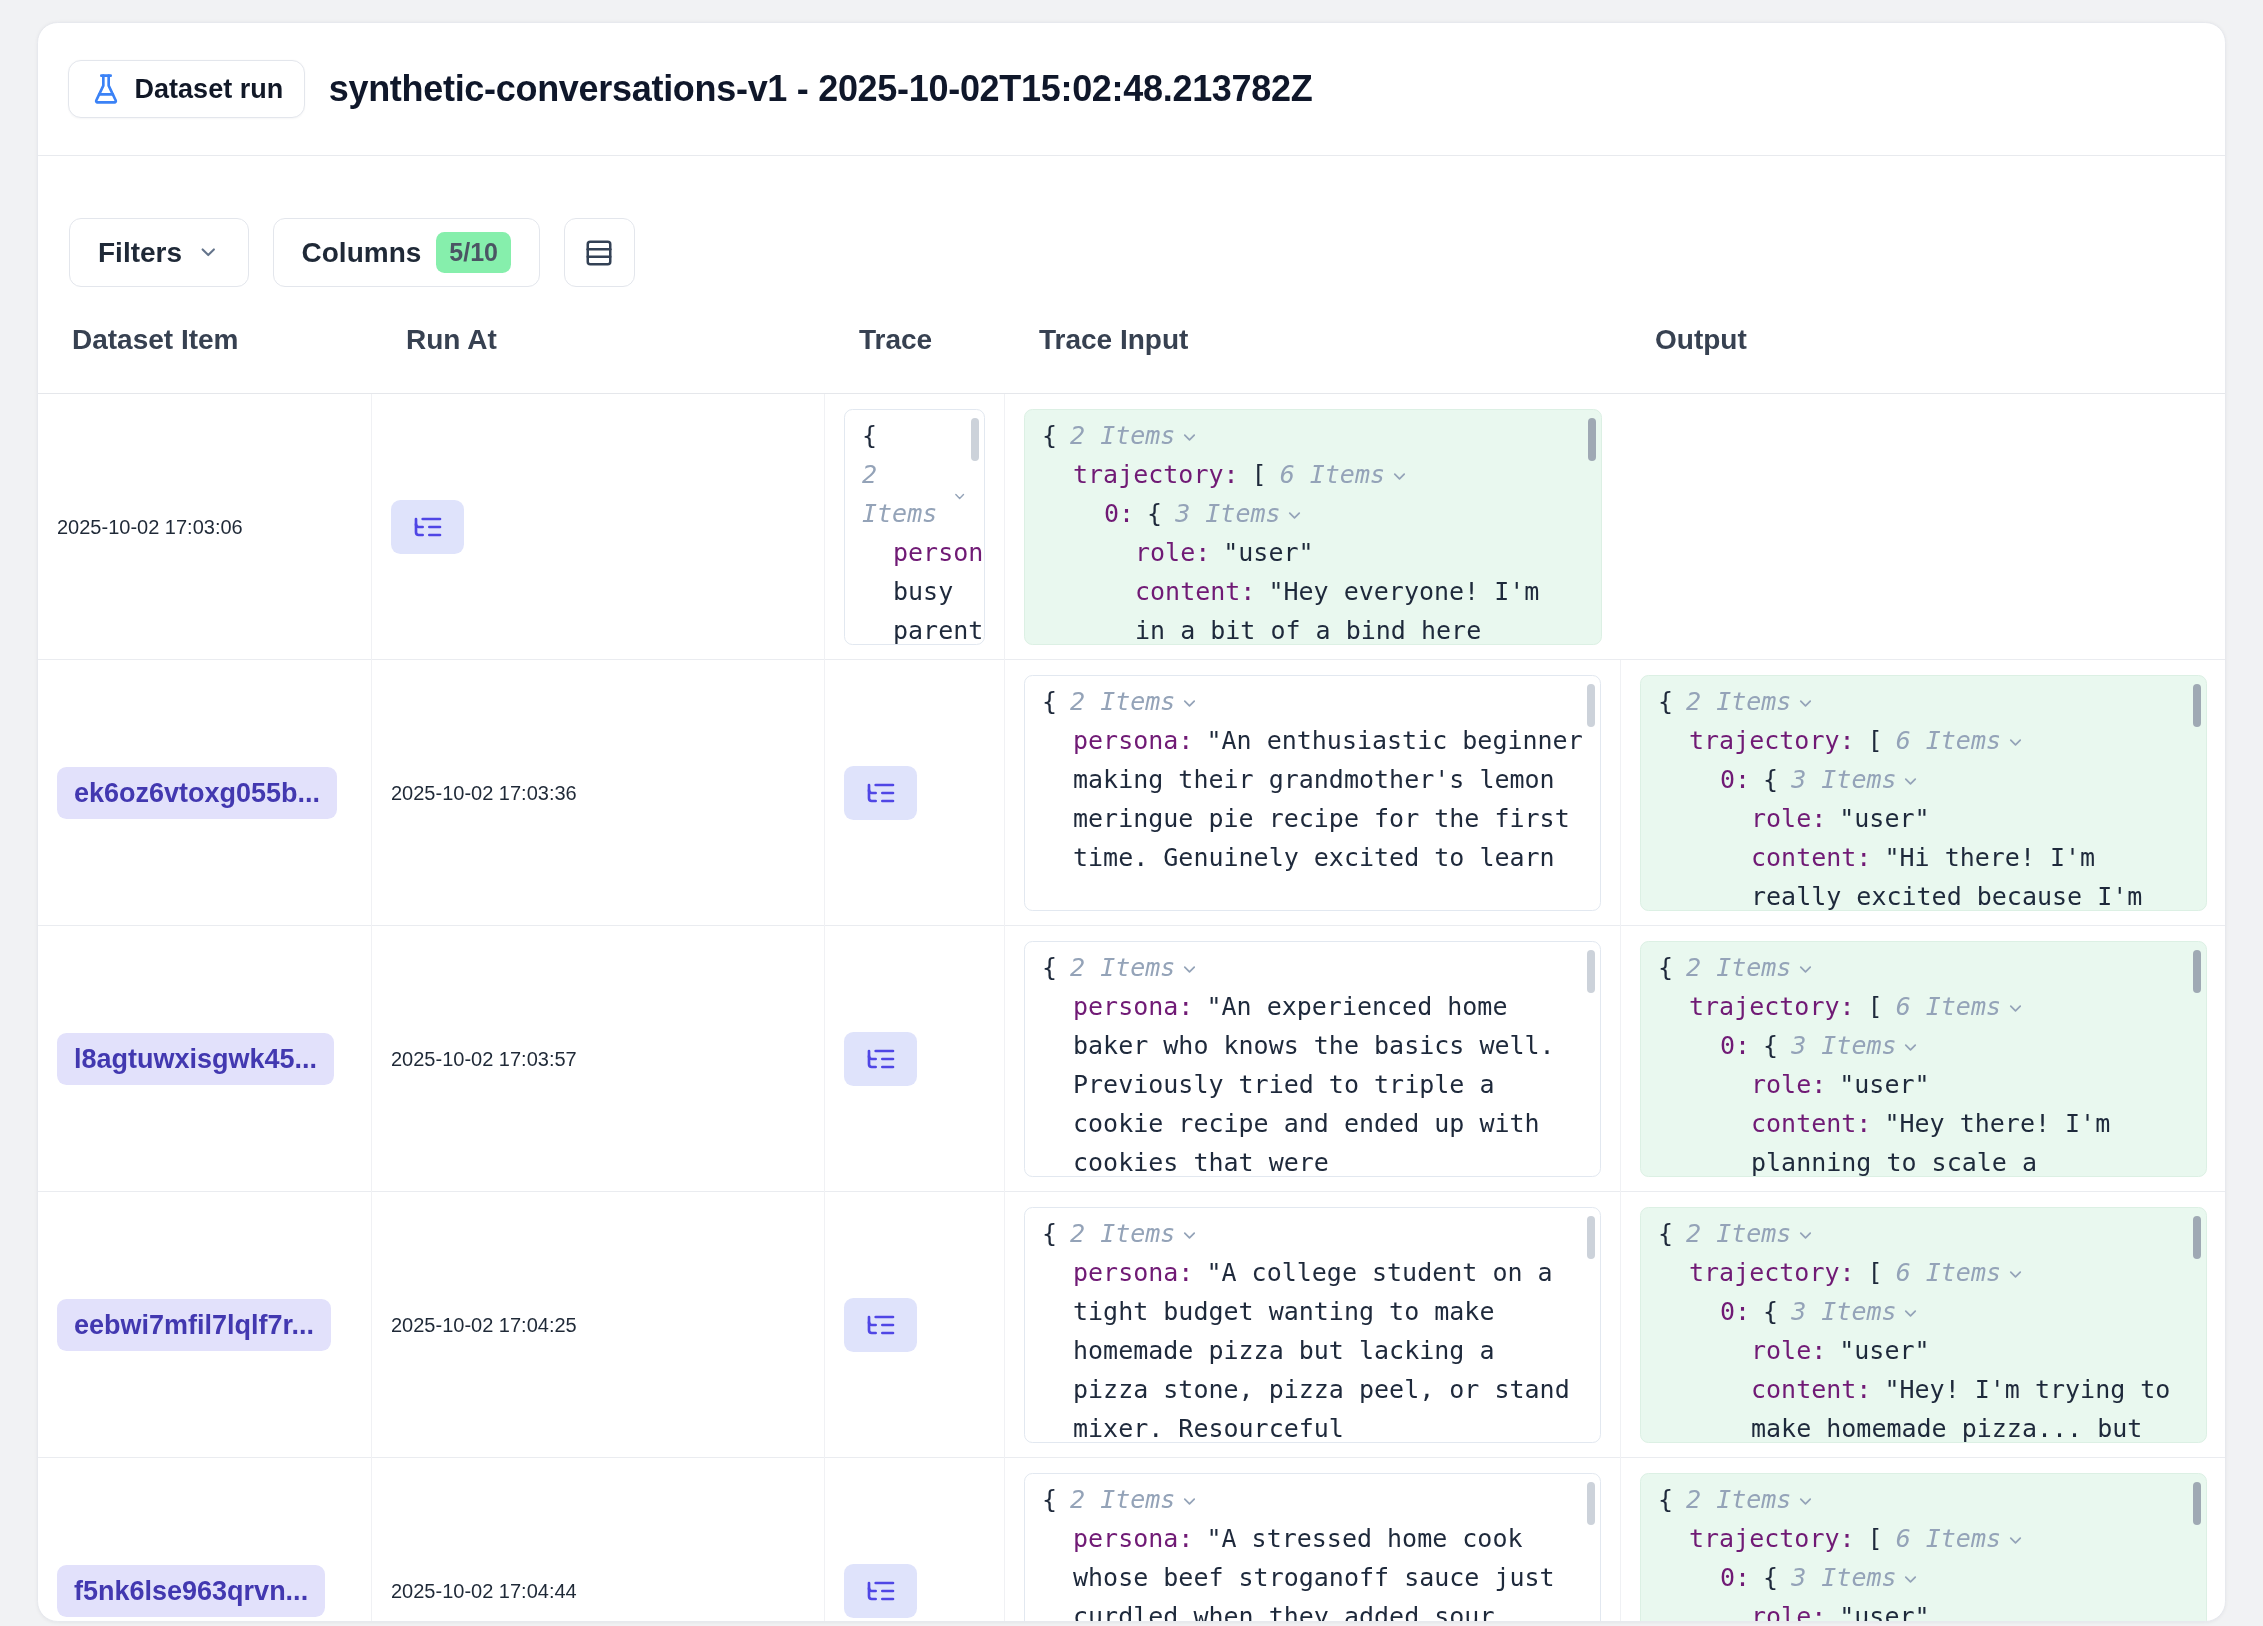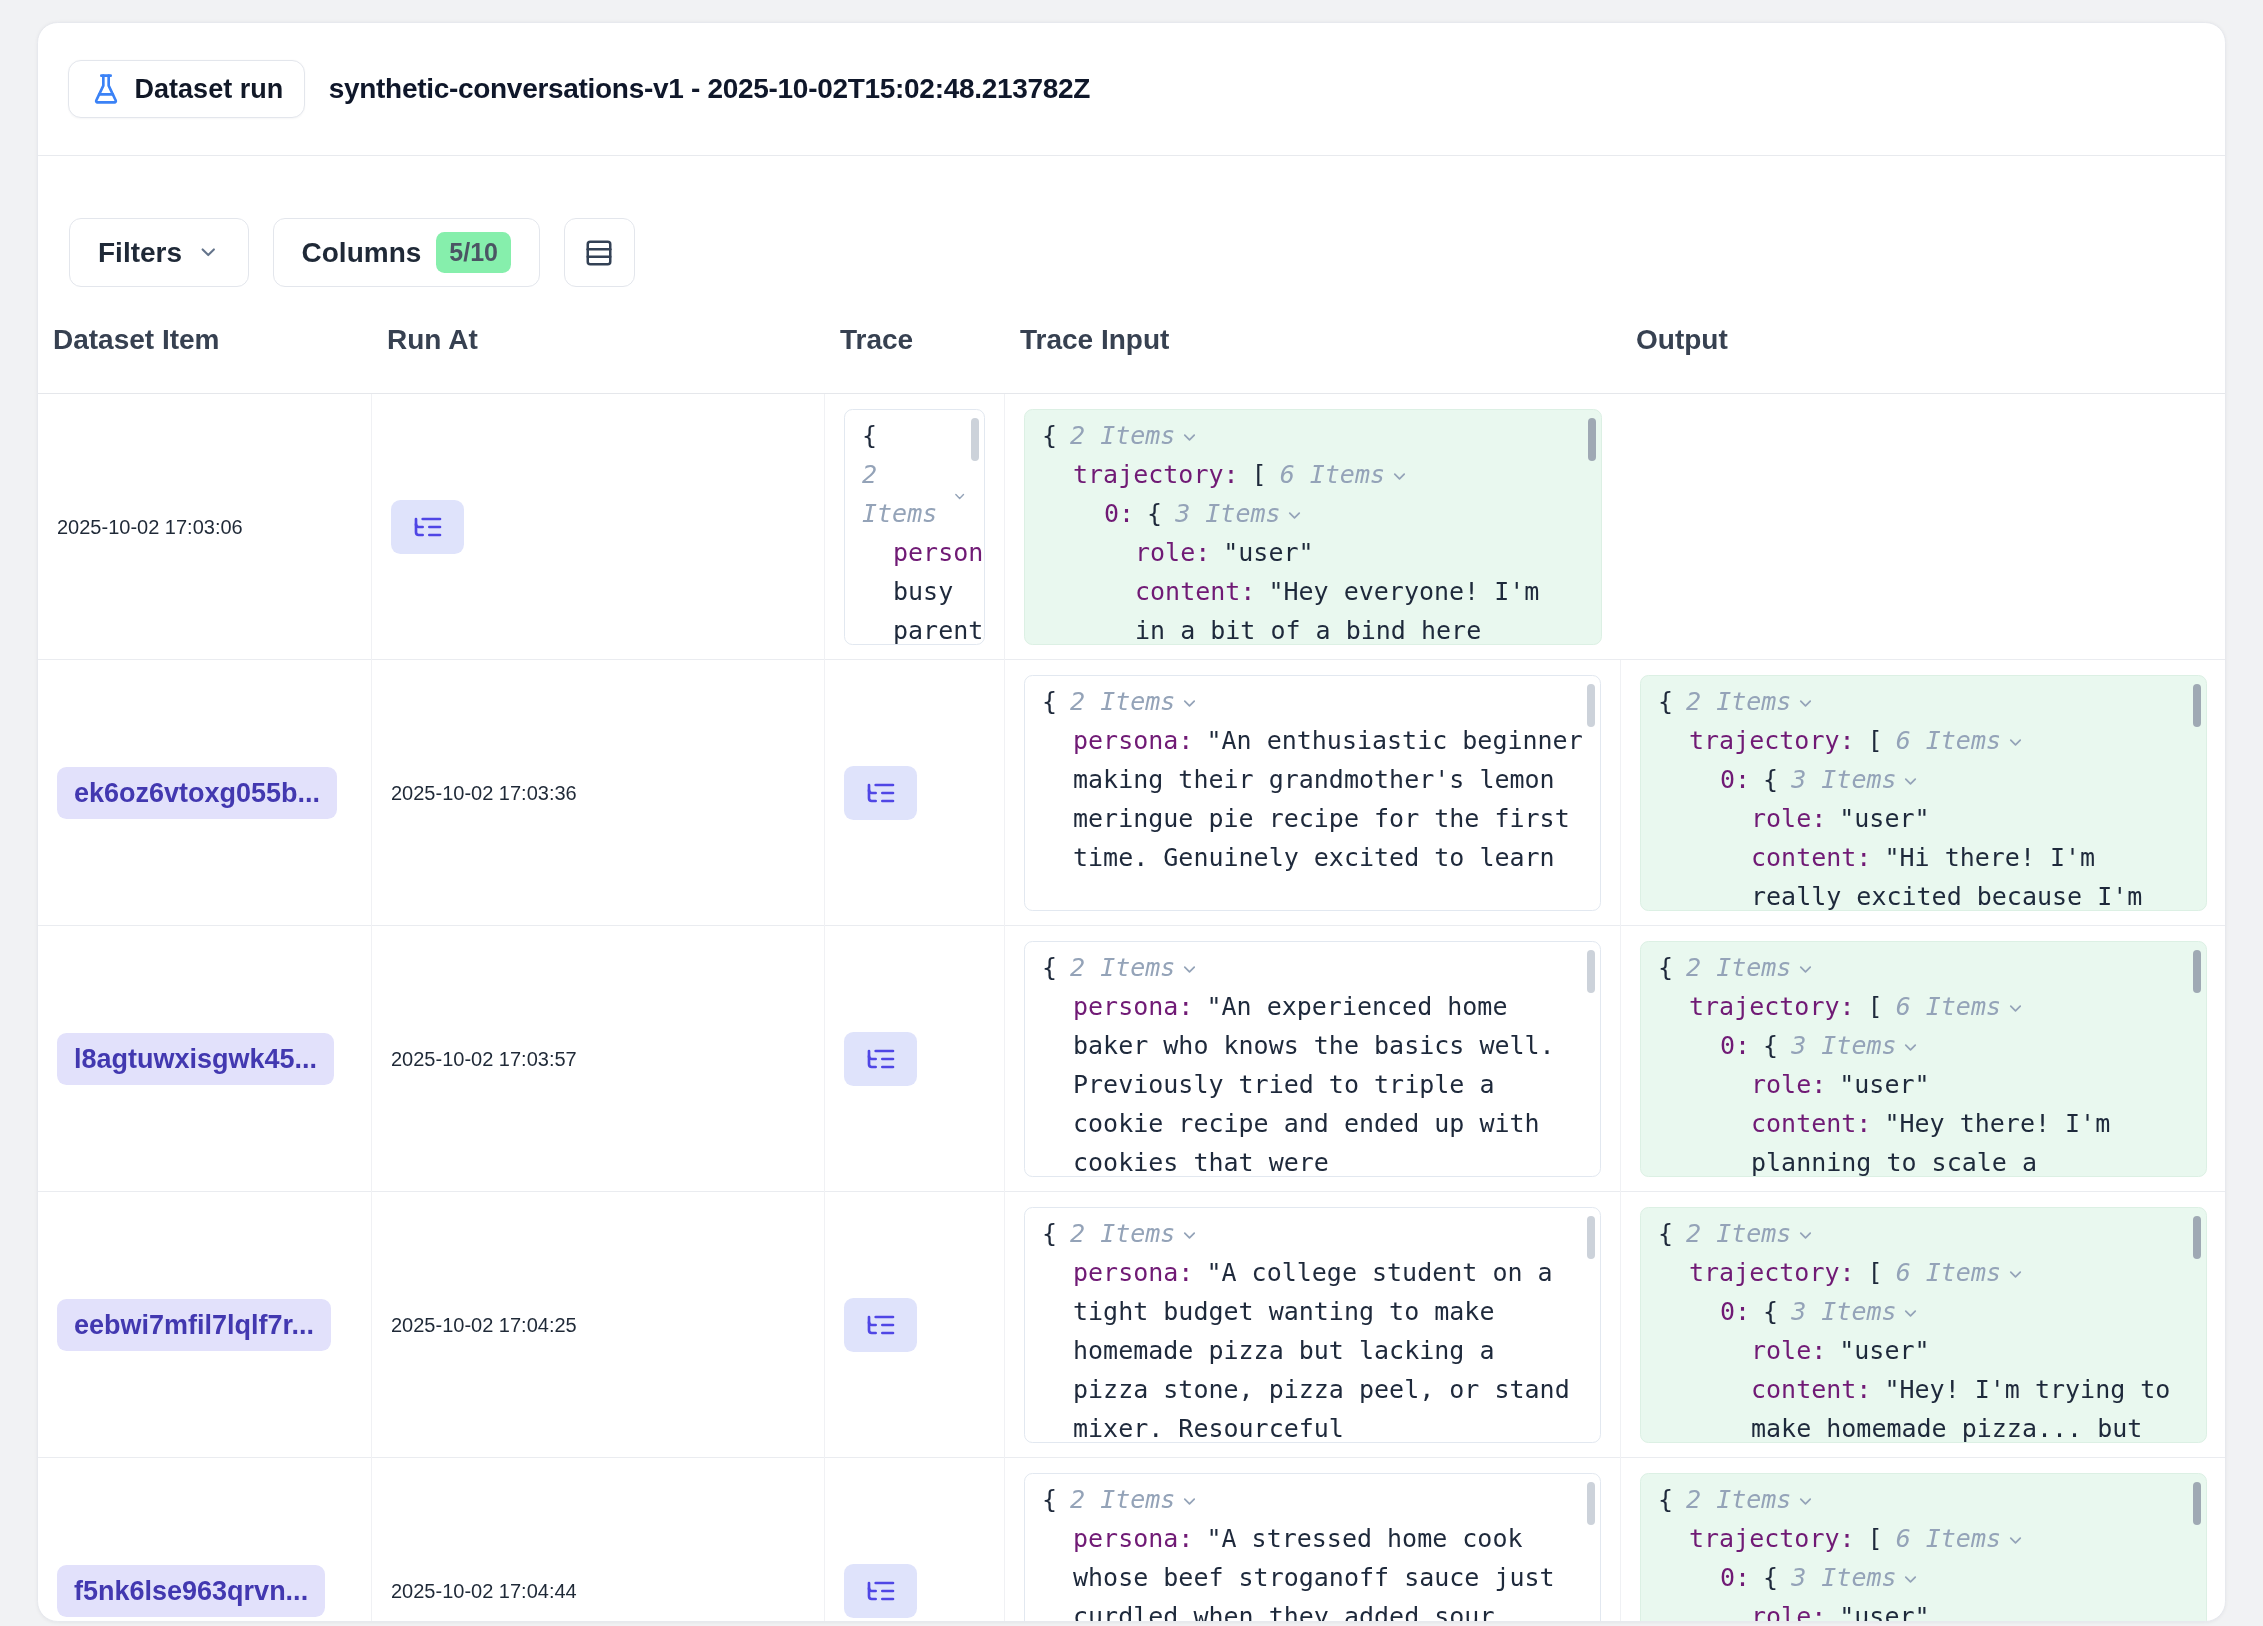--- a/index.html
+++ b/index.html
@@ -35,7 +35,7 @@
     font-size:27px; font-weight:700; color:#111827;
     box-shadow:0 0.9px 1.9px rgba(15,23,42,.04);
   }
-  .page-title { font-size:28px; font-weight:700; color:#0f172a; letter-spacing:-0.3px; }
+  .page-title { font-size:36px; font-weight:700; color:#0f172a; letter-spacing:-0.3px; }
   
   .toolbar {
     height:131px;

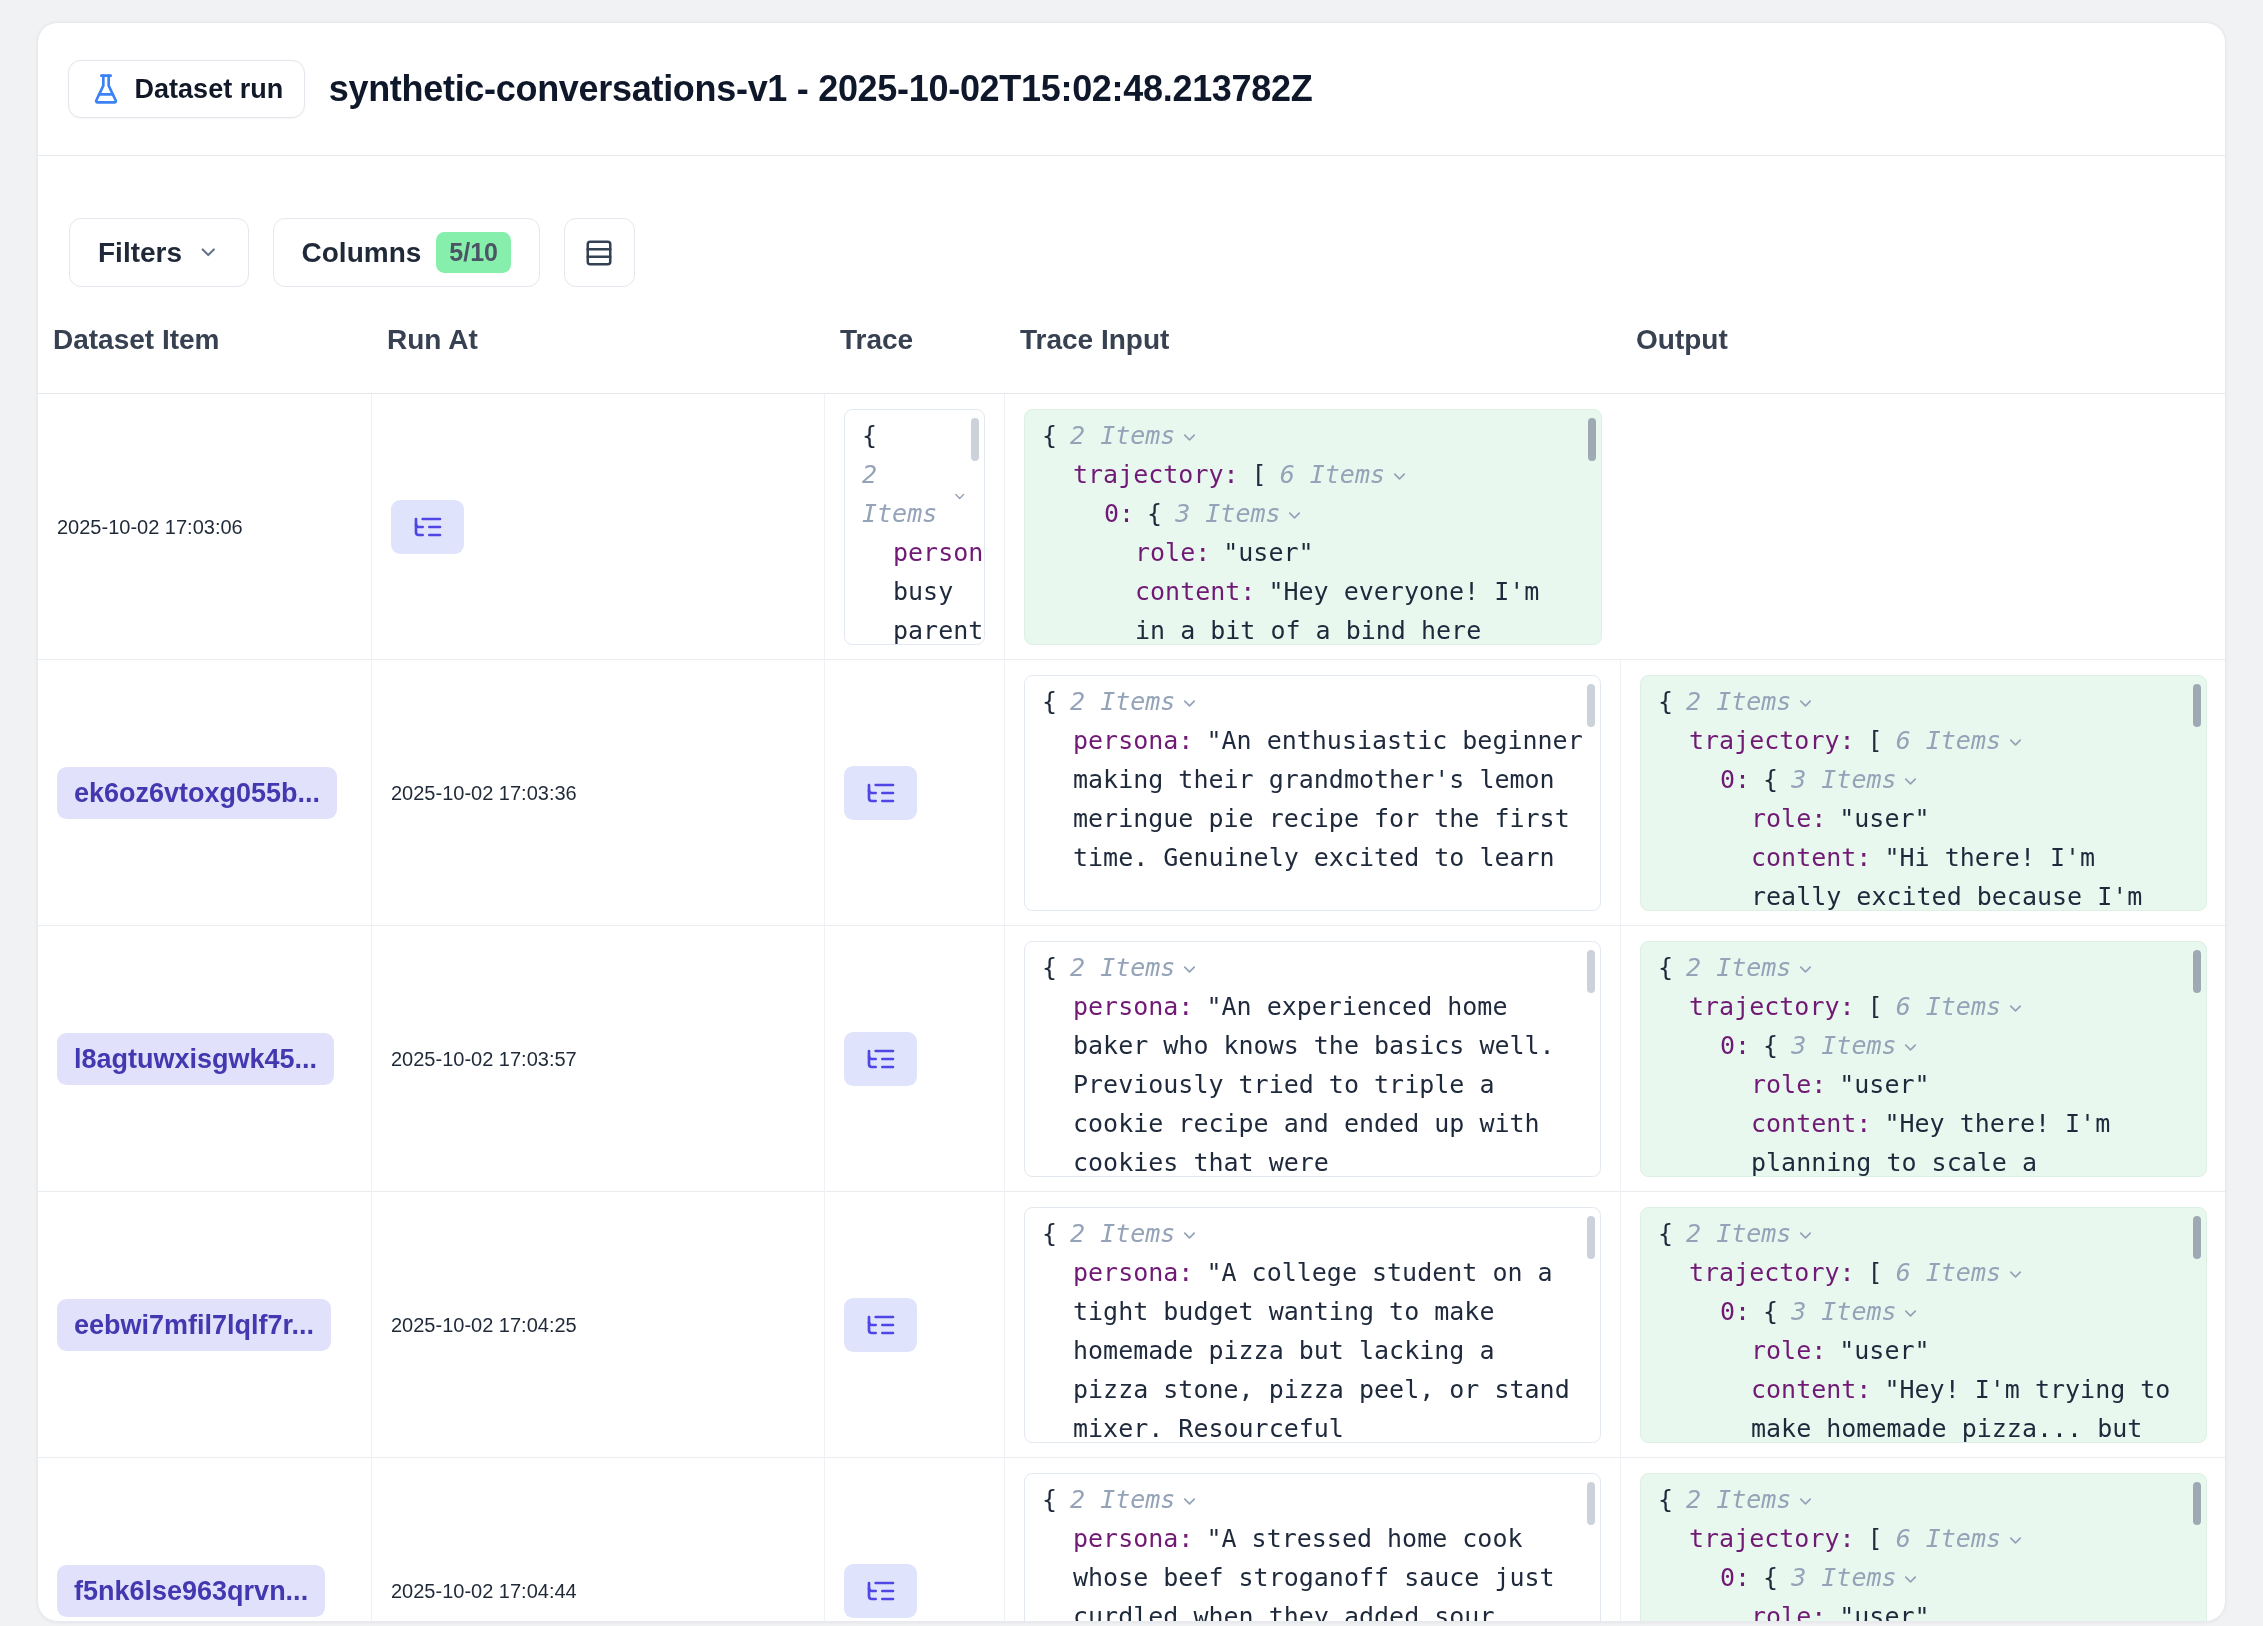--- a/index.html
+++ b/index.html
@@ -65,7 +65,7 @@
     border-bottom:0.9px solid #e5e7eb;
   }
   .th {
-    padding:0 15px;
+    padding:0 34px;
     font-size:28px; font-weight:600; color:#374151;
   }
   .trow {

